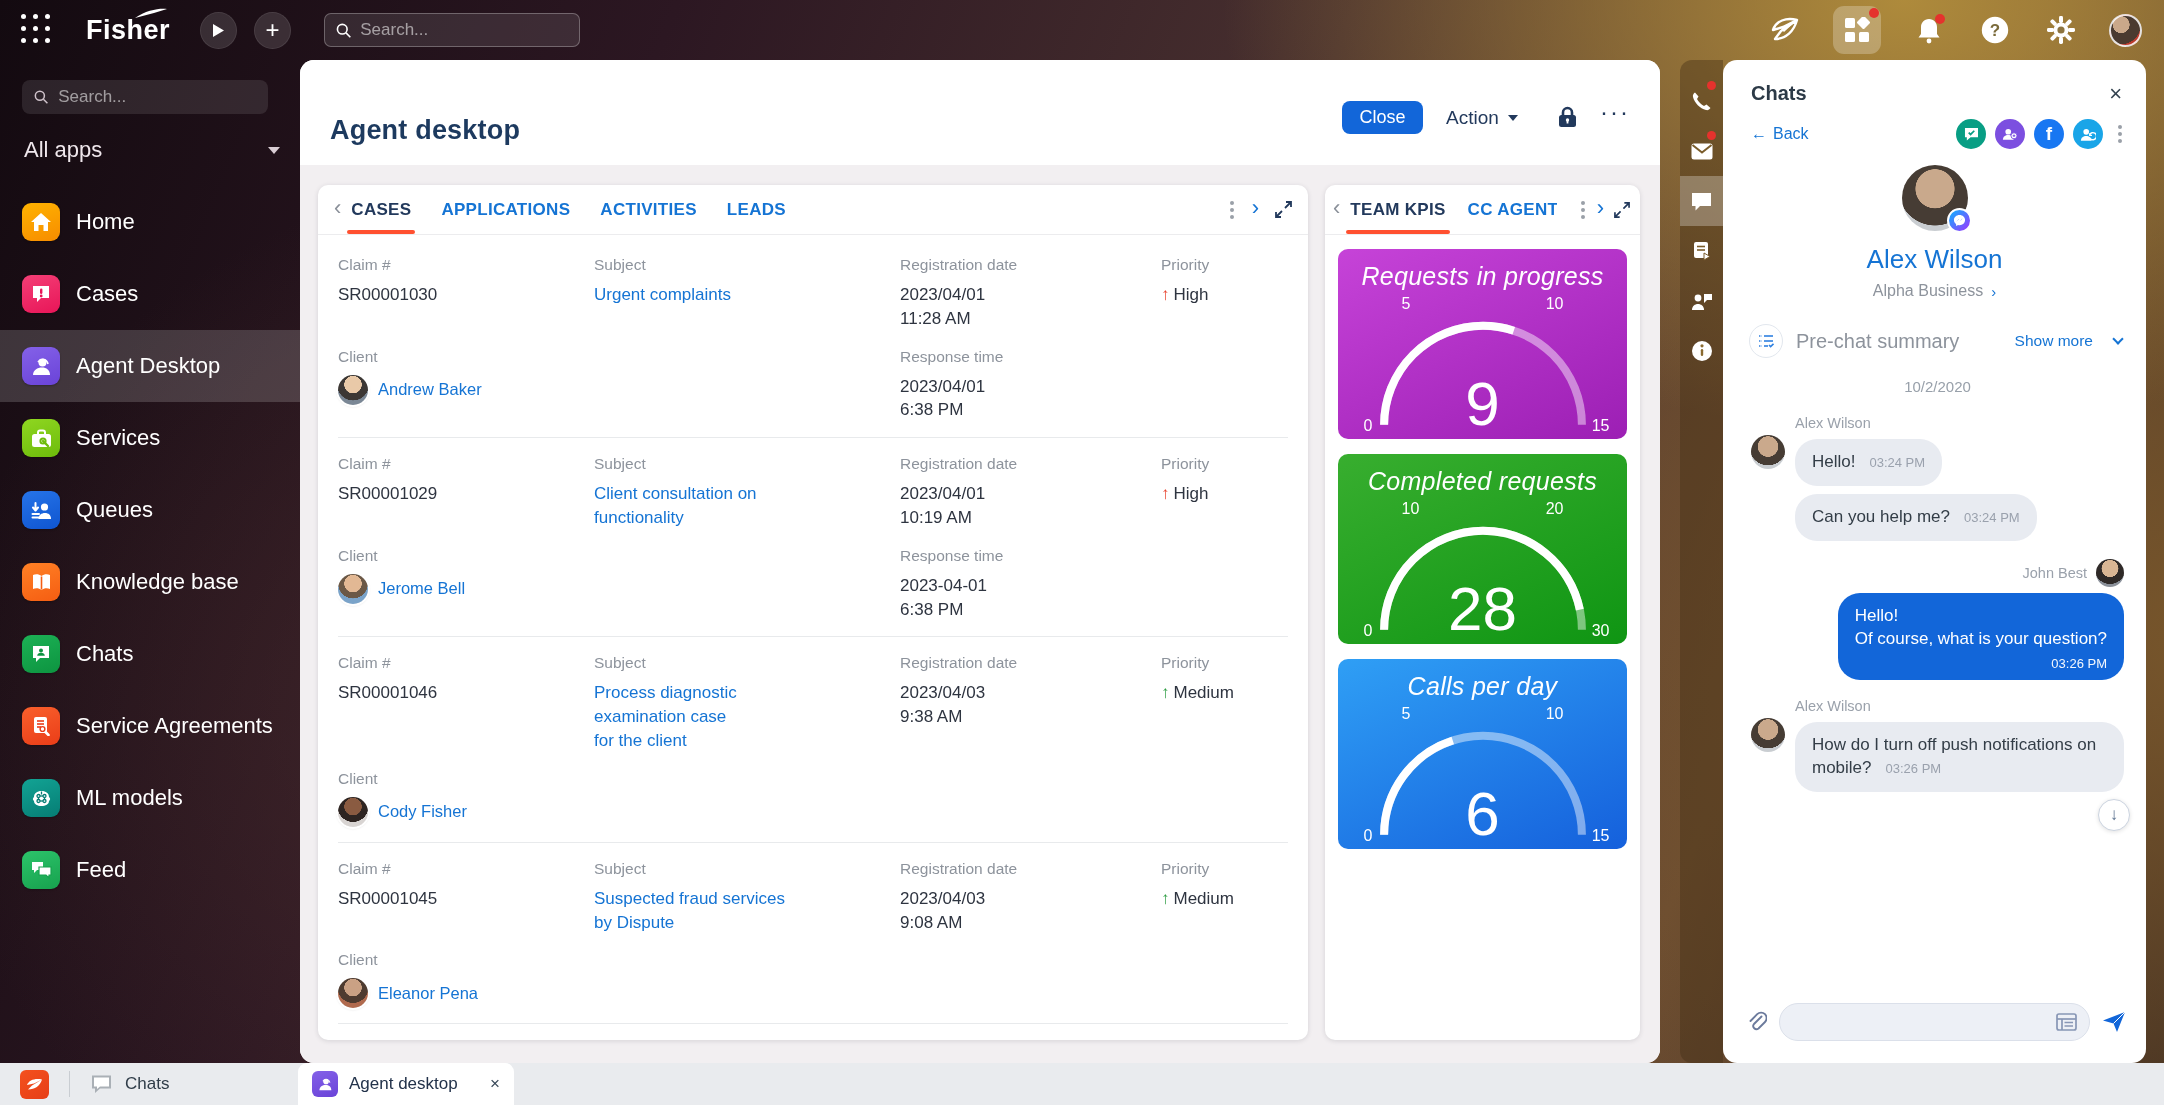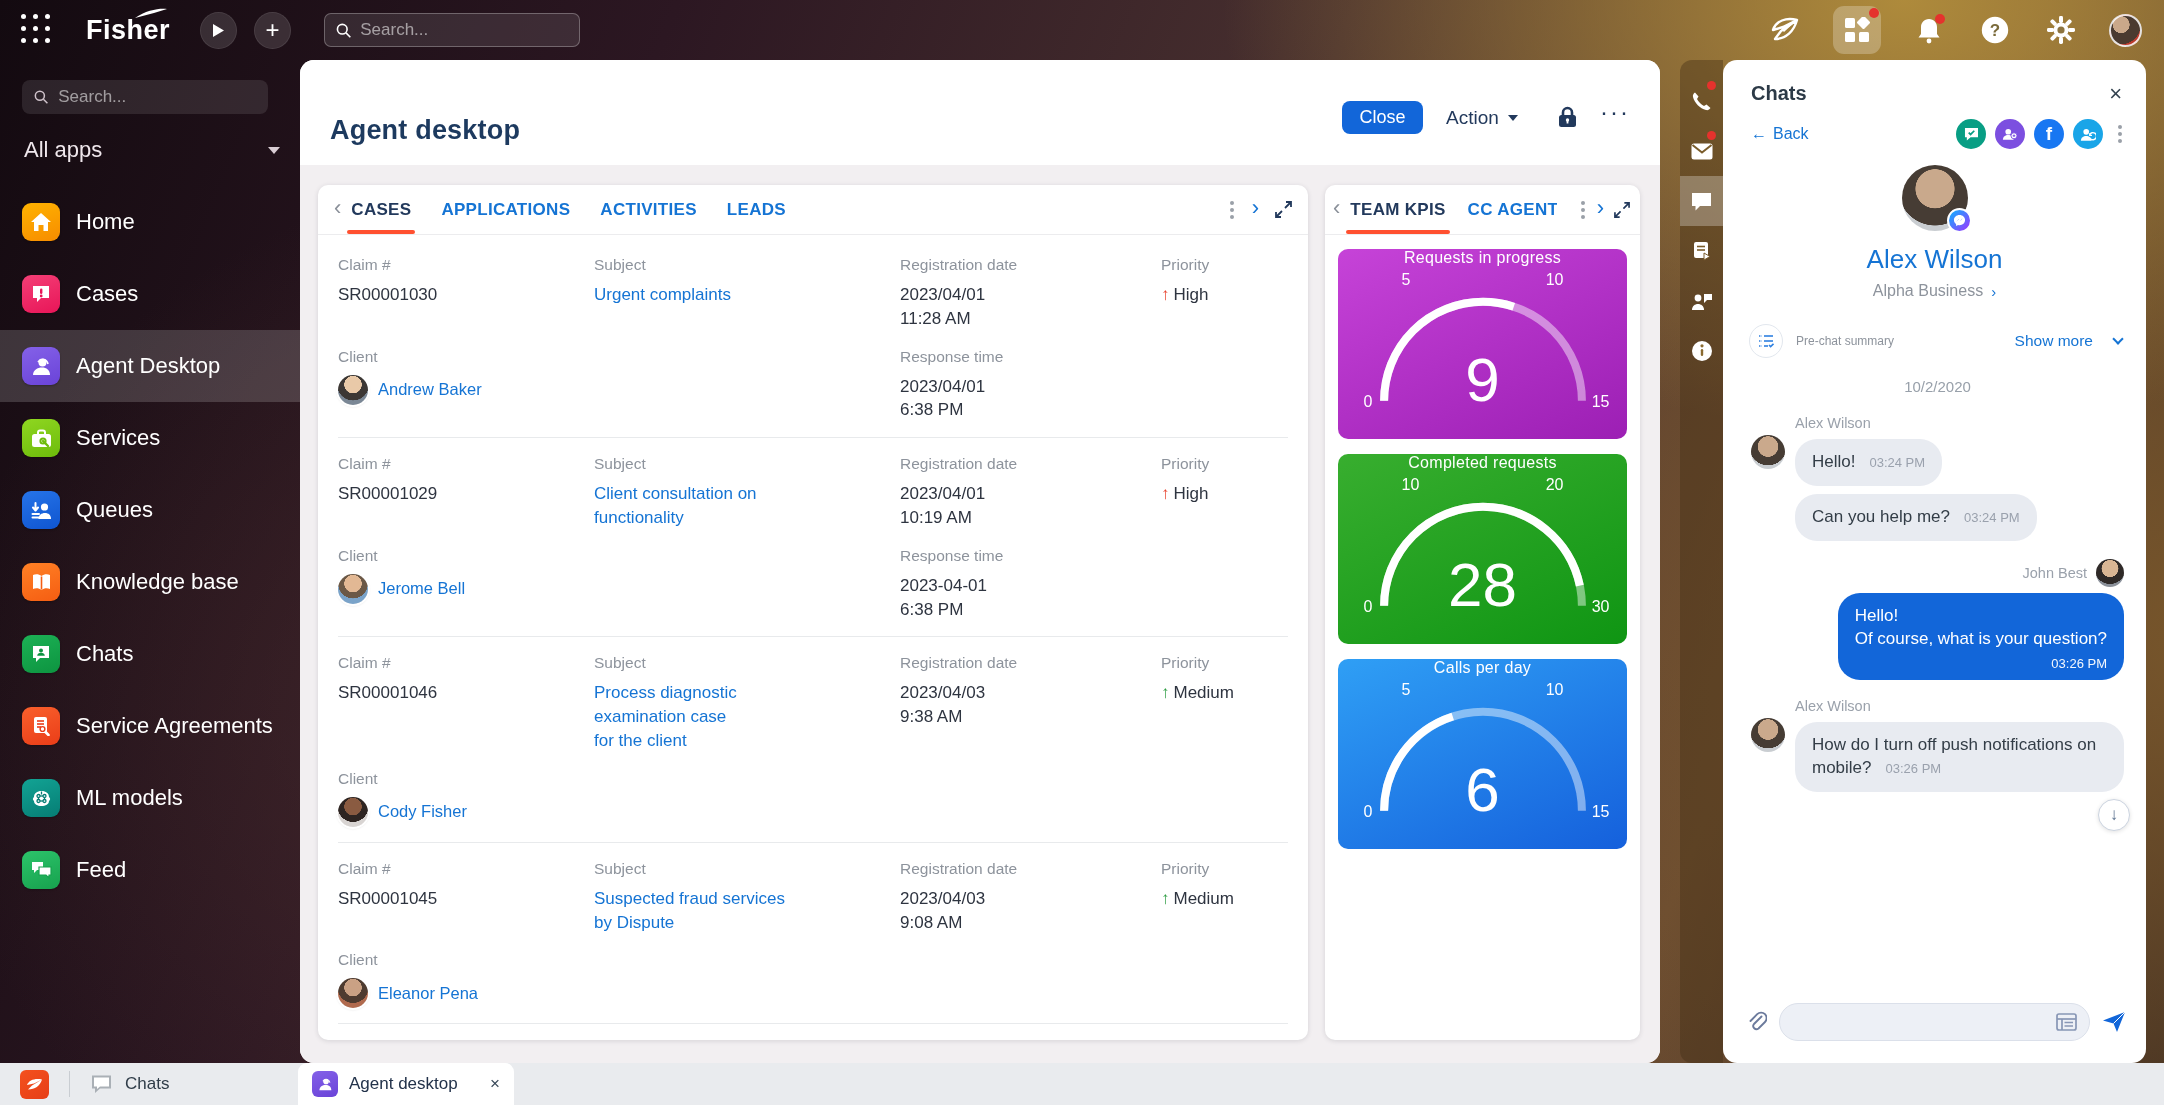--- a/index.html
+++ b/index.html
@@ -104,7 +104,7 @@
   .kpi-card.green  { background:linear-gradient(155deg,#38ae2f 0%,#0f9513 100%); }
   .kpi-card.blue   { background:linear-gradient(155deg,#2f9ff5 0%,#1560dc 100%); }
   .kpi-card.orange { background:linear-gradient(155deg,#ffaa00 0%,#f7761a 100%); }
-  .kpi-title { text-align:center; font-size:16px; letter-spacing:.3px; }
+  .kpi-title { text-align:center; font-size:25px; margin-top:13px; letter-spacing:.3px;font-style:italic; }
   .gauge { position:relative; width:230px; height:136px; margin:8px auto 0; }
   .gauge svg { position:absolute; left:0; top:6px; width:230px; height:129px; }
   .gauge .track { fill:none; stroke:rgba(255,255,255,.45); stroke-width:7; }

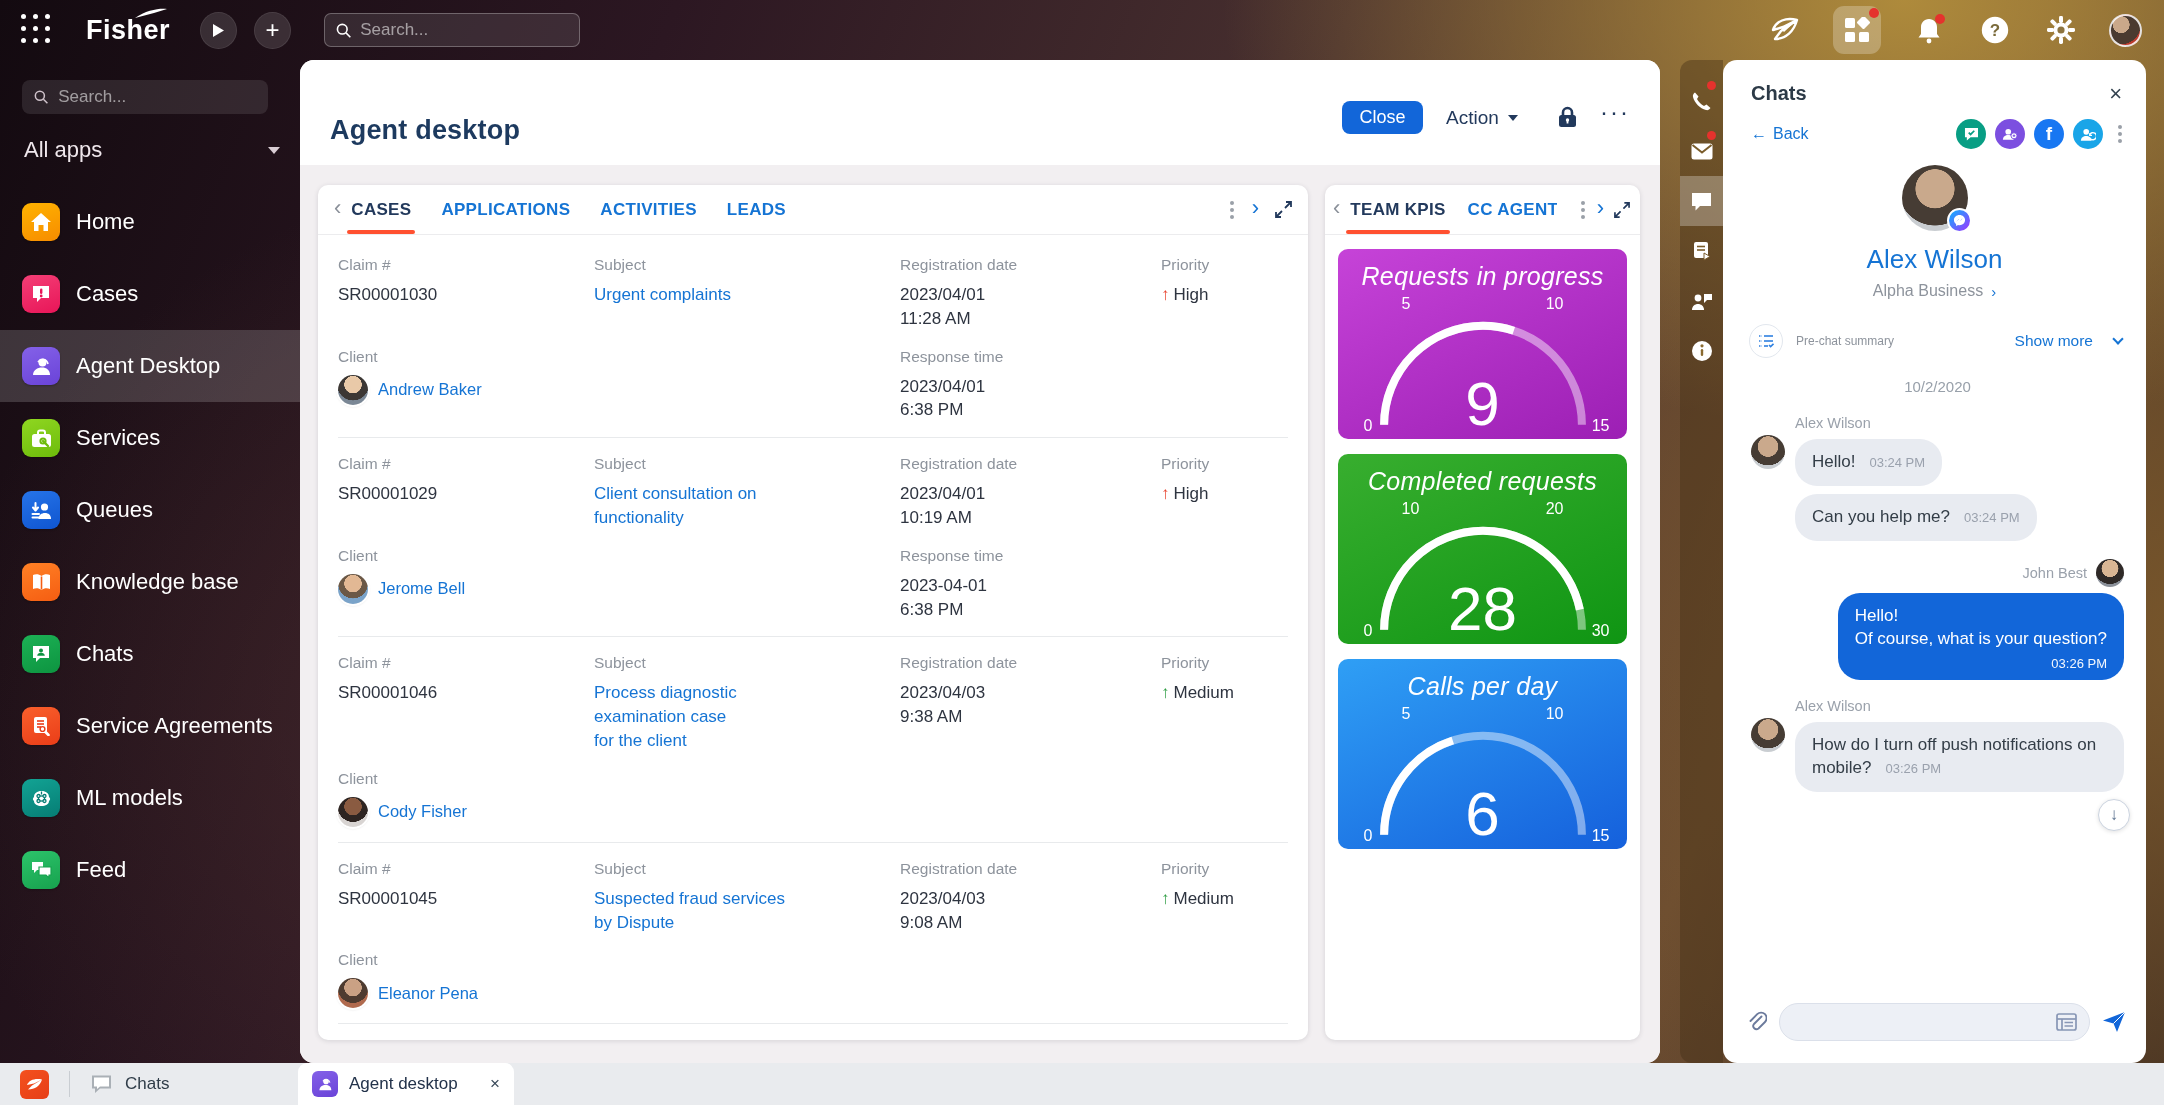--- a/index.html
+++ b/index.html
@@ -145,7 +145,7 @@
   .chev-blue-sm { color:#1574d4; font-size:15px; }
   .summary-row { margin-top:24px; padding:0 24px 0 26px; display:flex; align-items:center; gap:13px; }
   .summary-ic { width:34px; height:34px; border-radius:50%; border:1px solid #e2e7ee; display:flex; align-items:center; justify-content:center; }
-  .summary-txt { color:#8d939c; font-size:12px; }
+  .summary-txt { color:#8d939c; font-size:20px; }
   .showmore { margin-left:auto; color:#1574d4; font-size:15.5px; display:flex; align-items:center; gap:21px; cursor:pointer; }
   .chev-down-blue { width:8px; height:8px; border-right:2px solid #1574d4; border-bottom:2px solid #1574d4; transform:rotate(45deg); margin-top:-4px; }
   .messages { position:relative; flex:1; padding:10px 22px 0 28px; overflow:hidden; }

